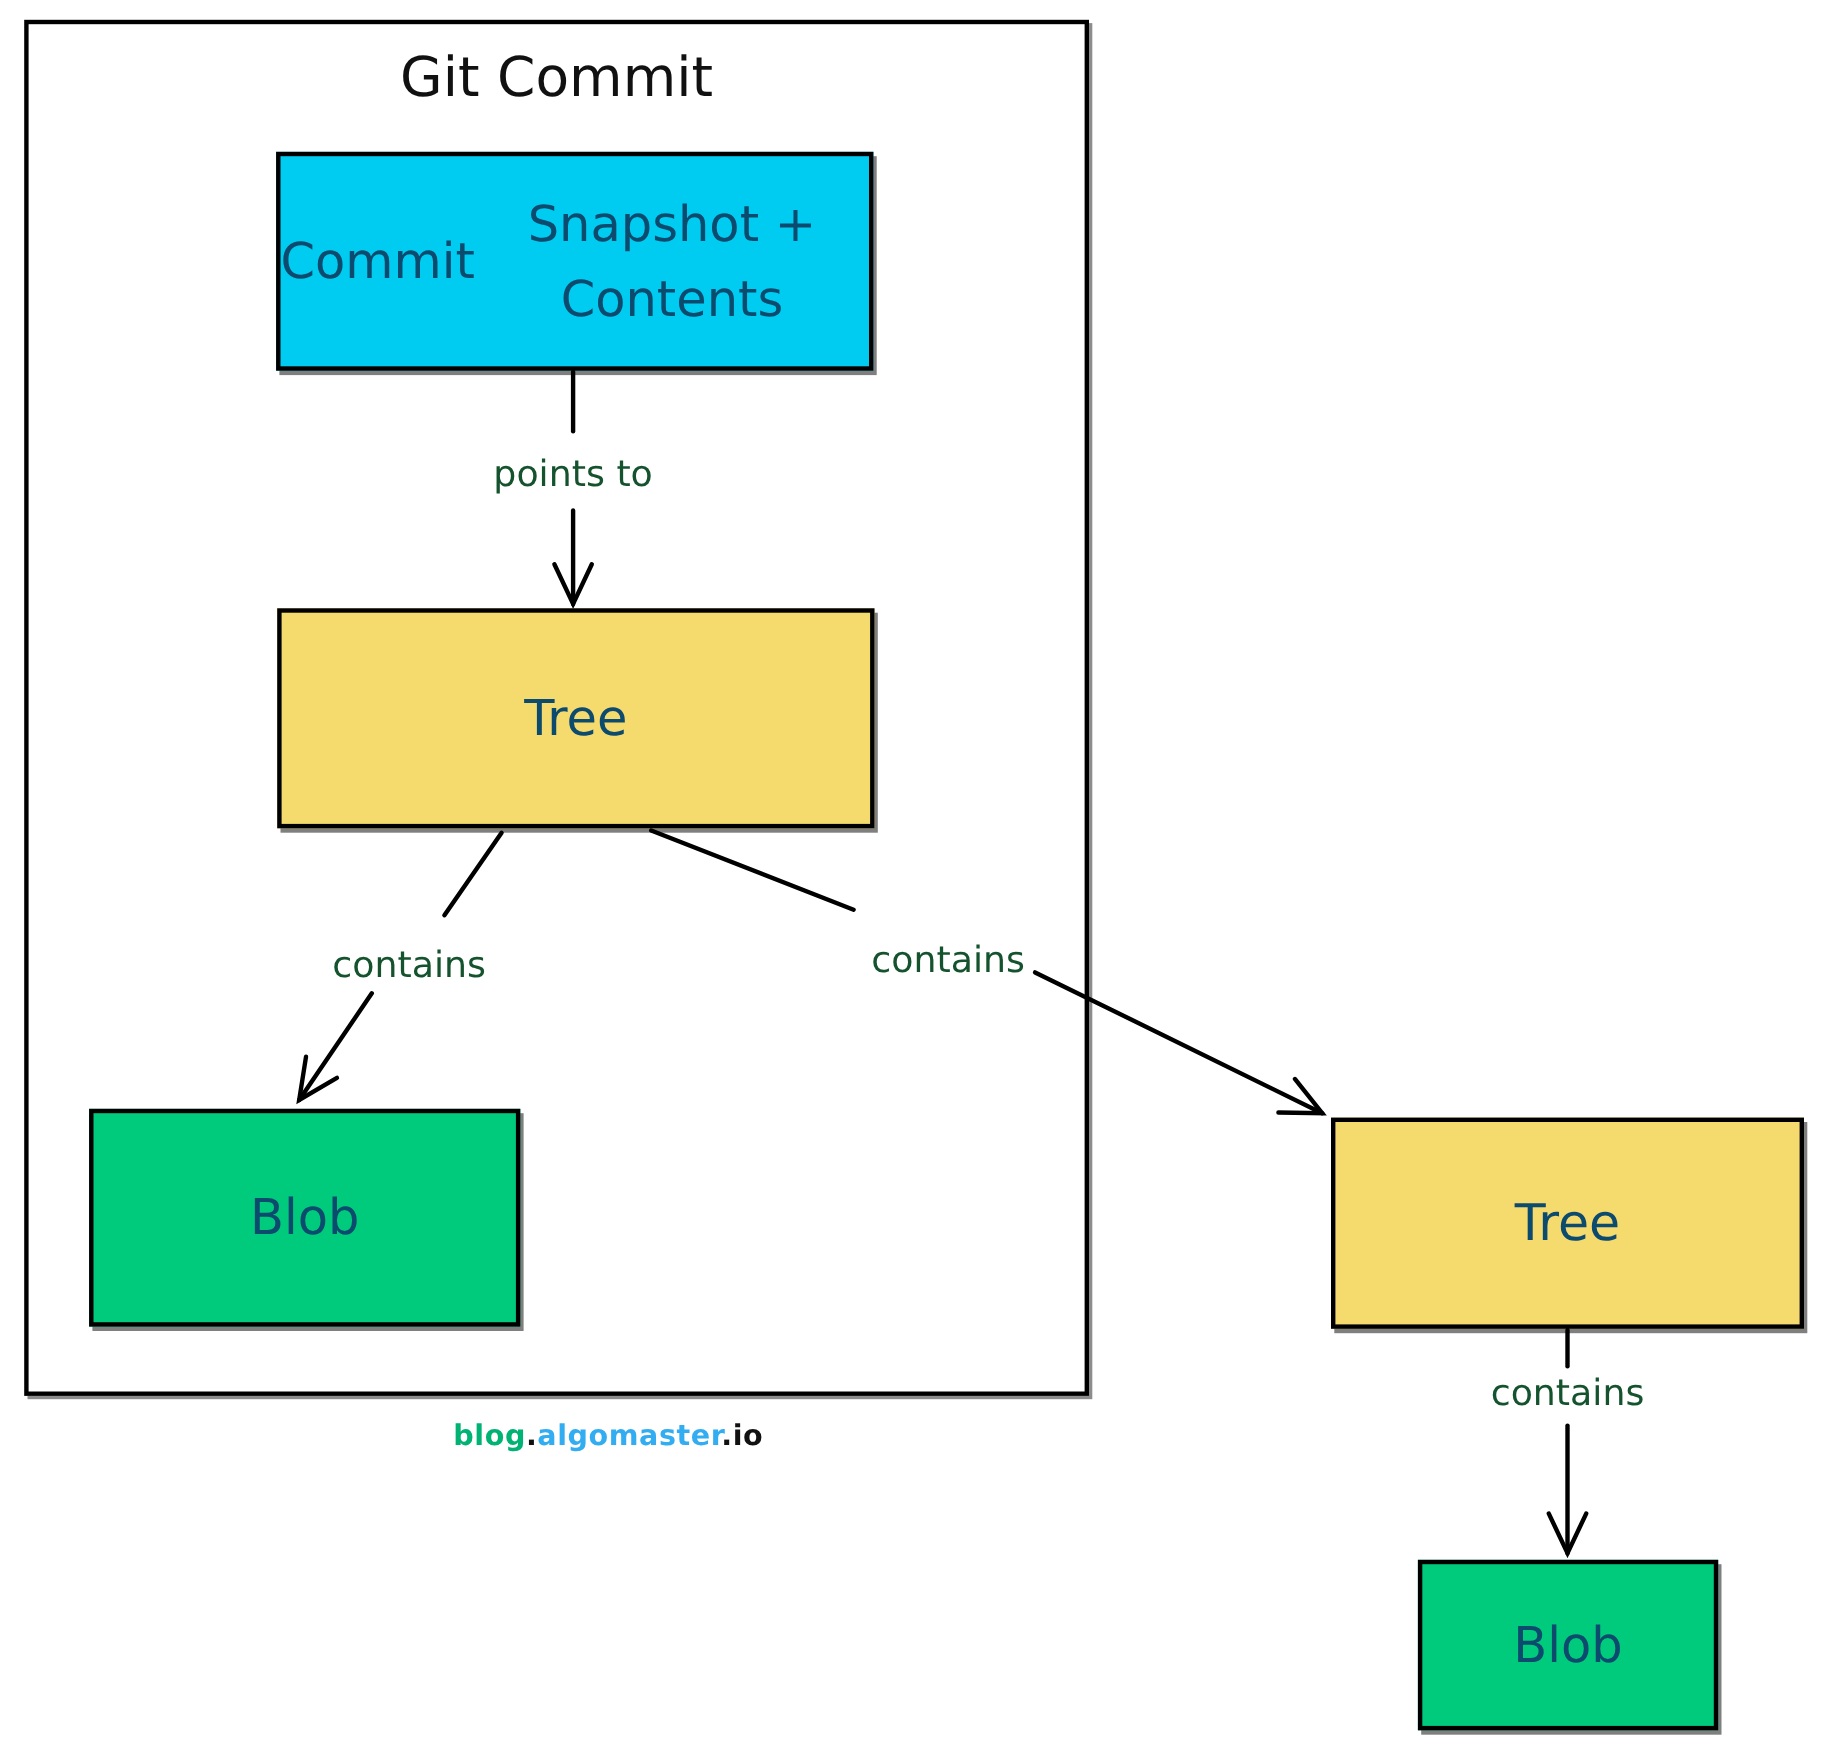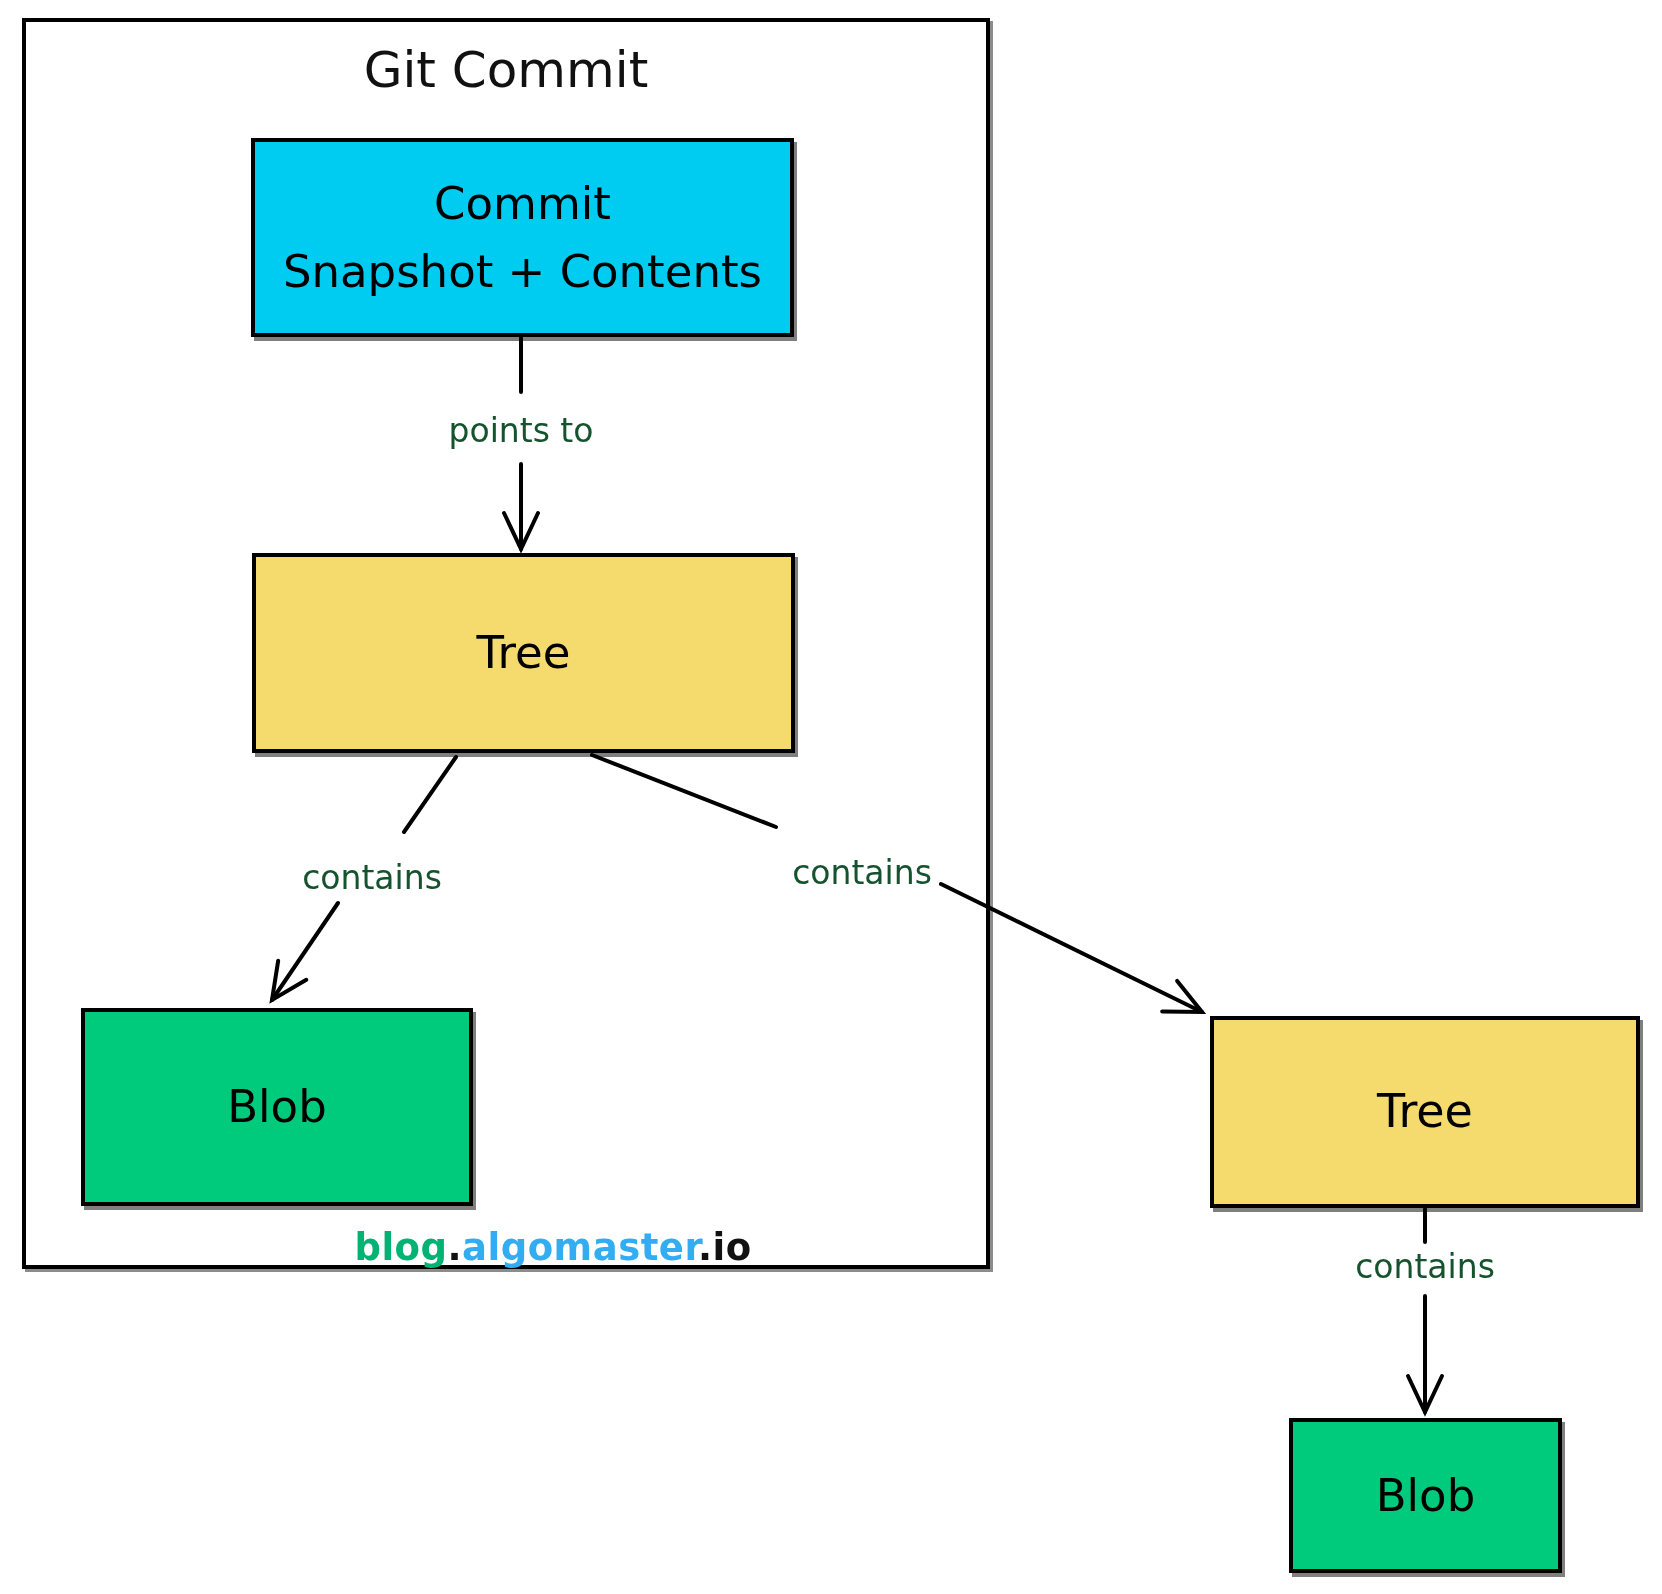--- a/index.html
+++ b/index.html
@@ -33,13 +33,13 @@
     box-sizing:border-box;
     box-shadow:3px 4px 0 rgba(0,0,0,0.5);
     display:flex;
-    flex-direction:column;
+    flex-direction:row;
     align-items:center;
     justify-content:center;
     text-align:center;
     font-size:45px;
     line-height:1.5;
-    color:#000000;
+    color:#0c4a6e;
   }
   .node-commit{left:251px;top:138px;width:543px;height:199px;}
   .node-tree{left:252px;top:553px;width:543px;height:200px;}

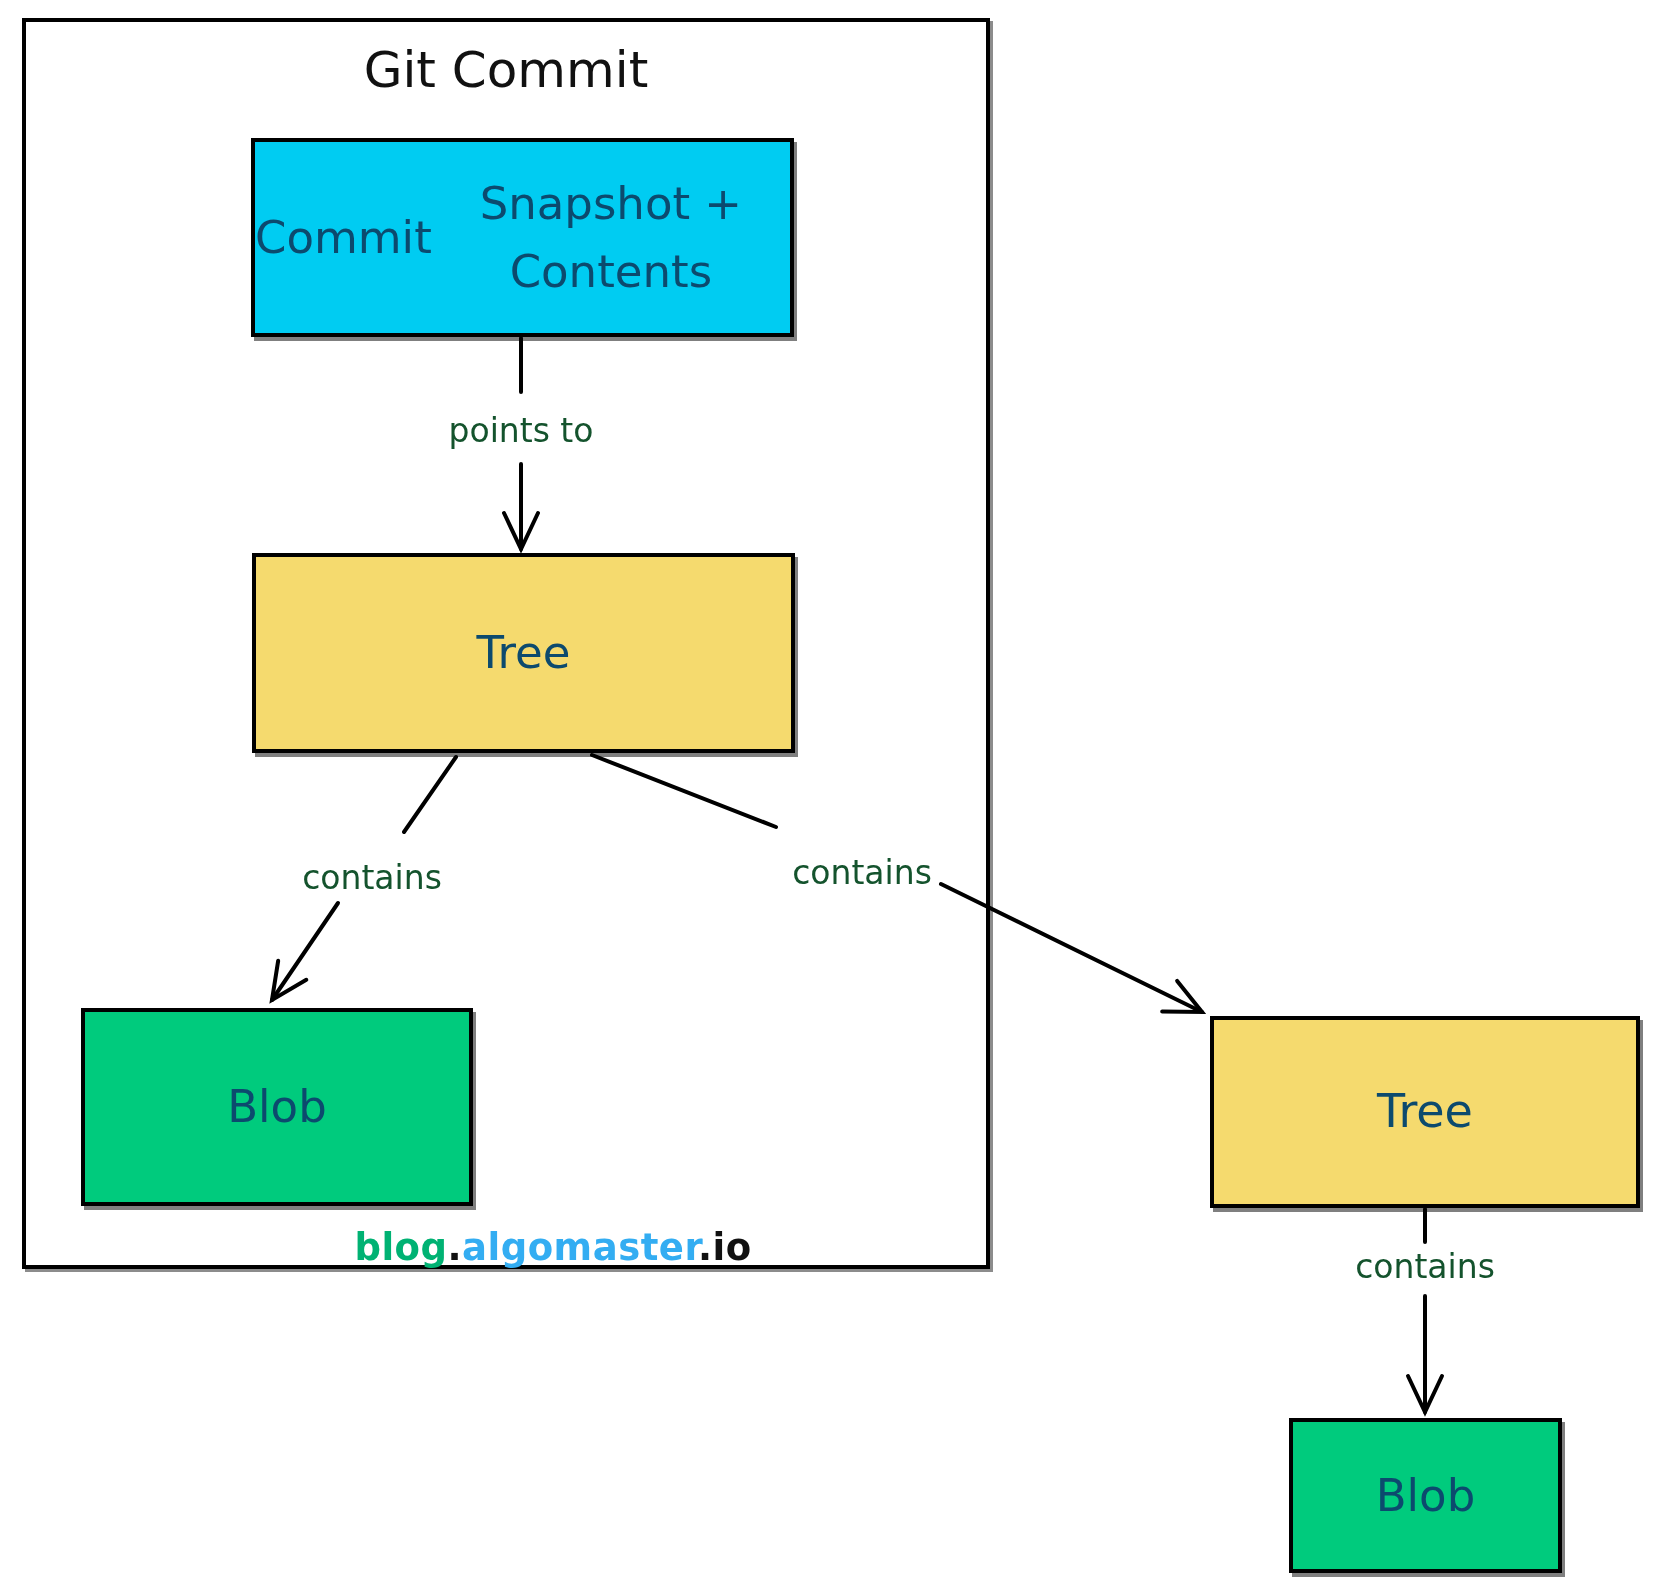--- a/index.html
+++ b/index.html
@@ -61,9 +61,9 @@
   .lbl-contains-sub{left:1425px;top:1266px;}
   .branding{
     position:absolute;
-    left:553px;top:1247px;
+    left:553px;top:1306px;
     transform:translate(-50%,-50%);
-    font-size:37px;
+    font-size:26px;
     font-weight:bold;
     white-space:nowrap;
     letter-spacing:0.5px;

